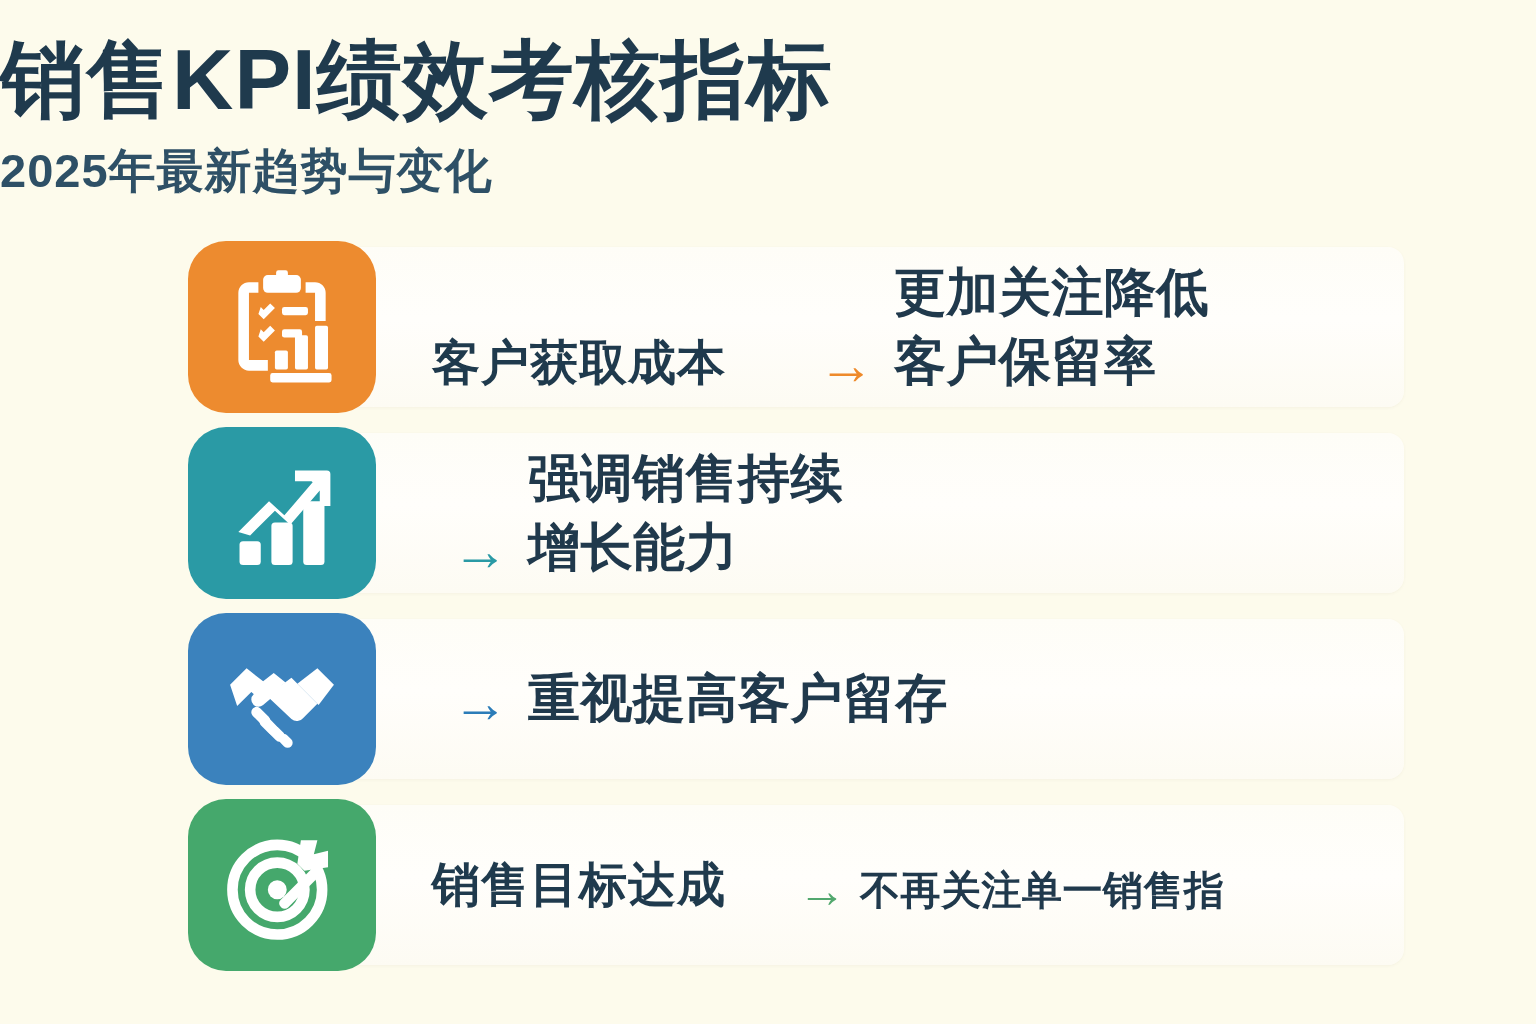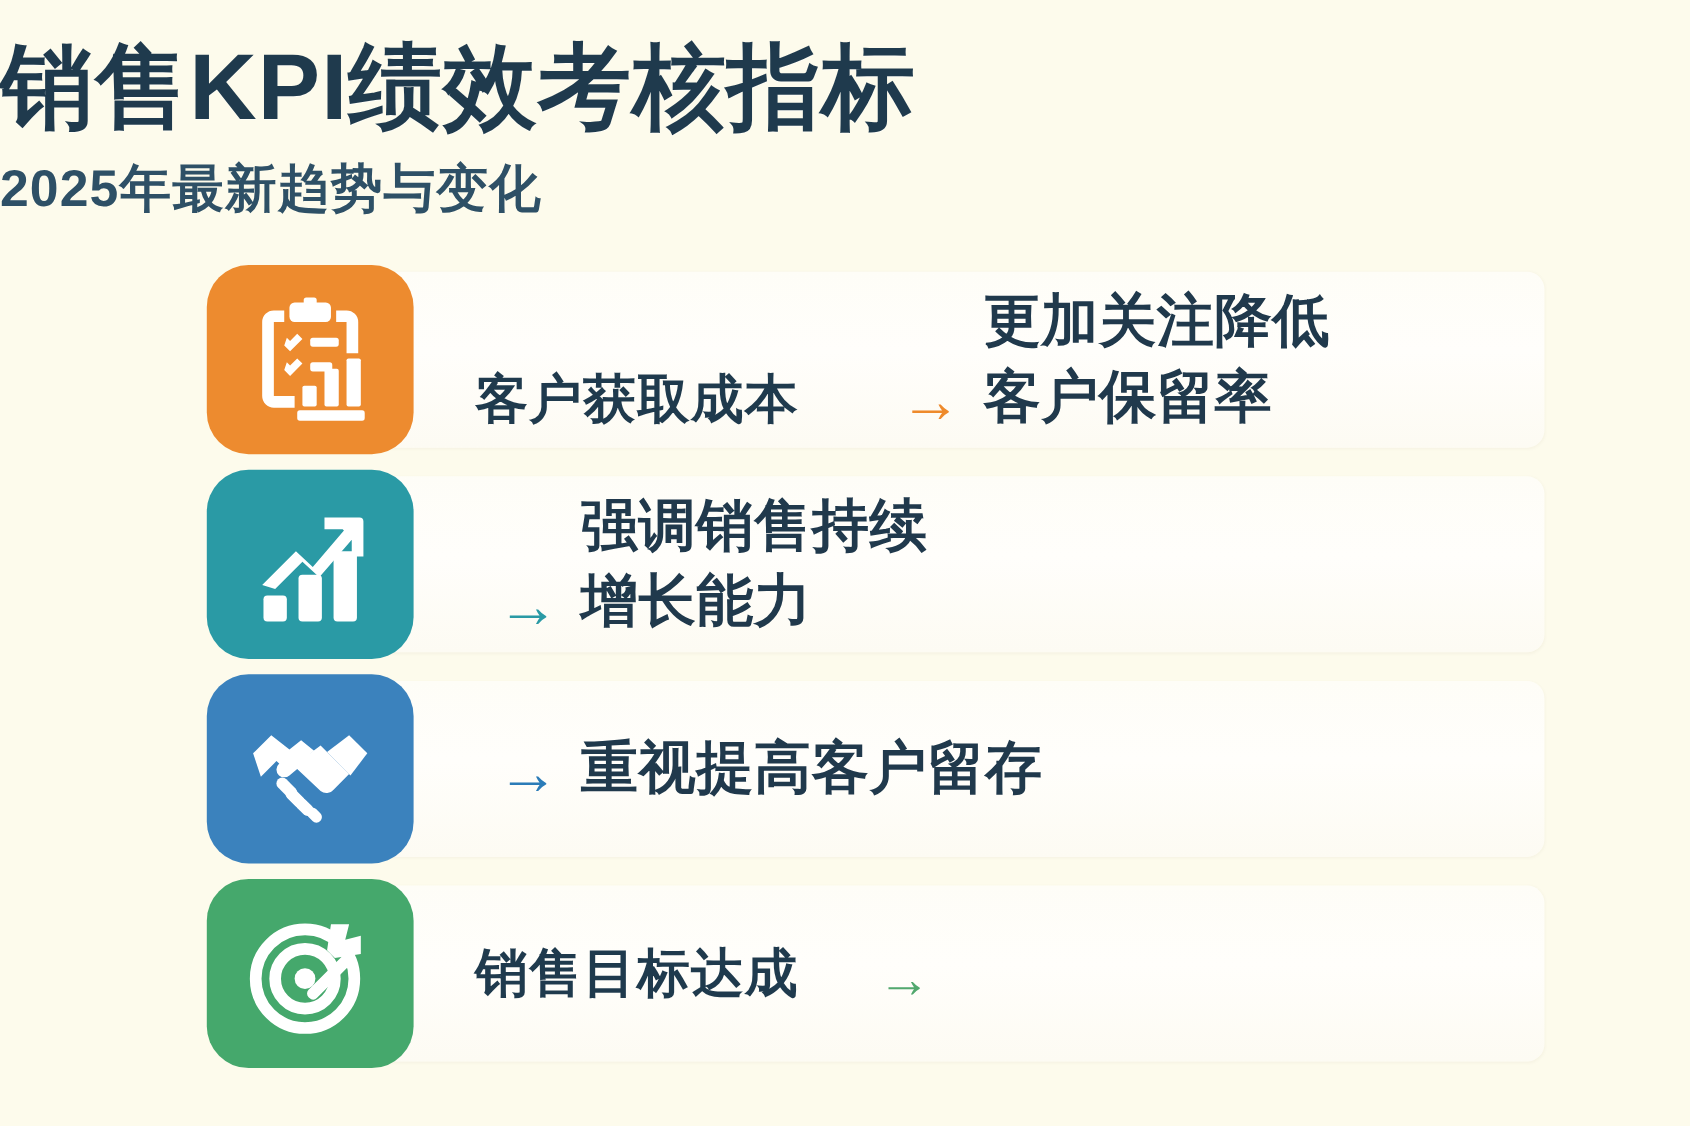--- a/index.html
+++ b/index.html
@@ -245,6 +245,9 @@
     <div class="row-body">
       <div class="metric-label">销售目标达成</div>
       <div class="trend-arrow">→</div>
+      <div class="trend-text">
+        <span class="line">不再关注单一销售指</span>
+      </div>
     </div>
   </div>
 

